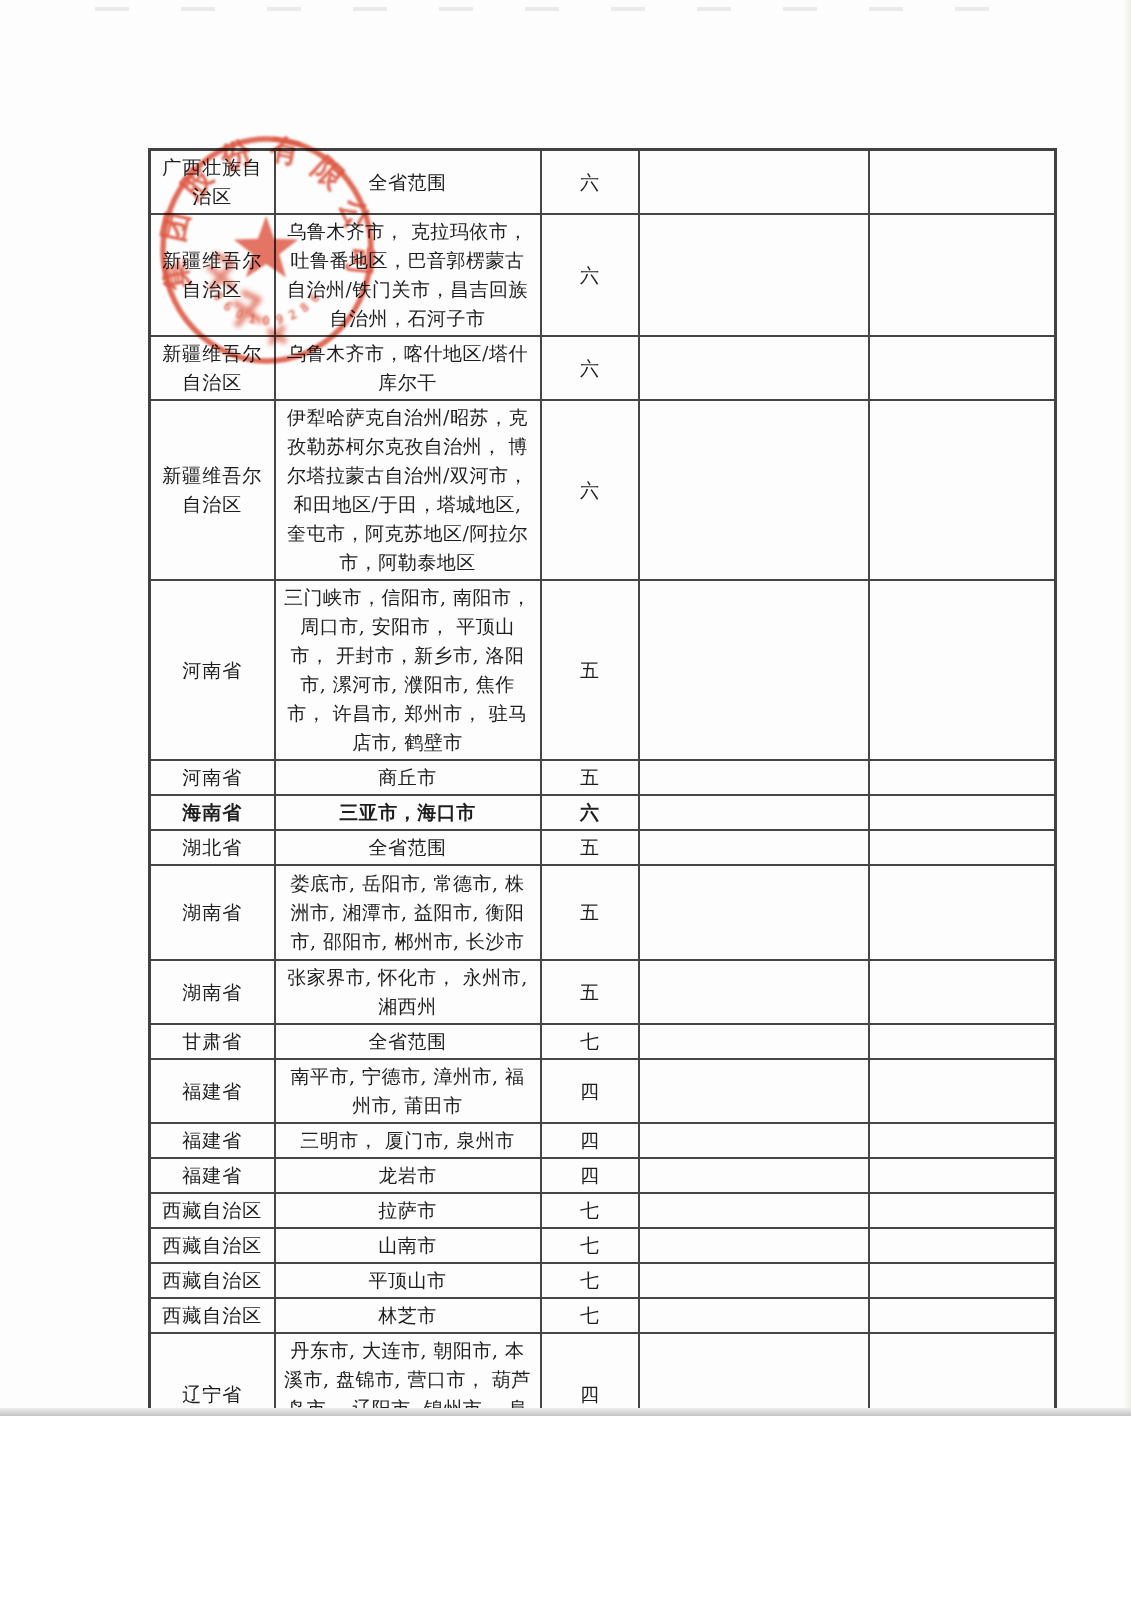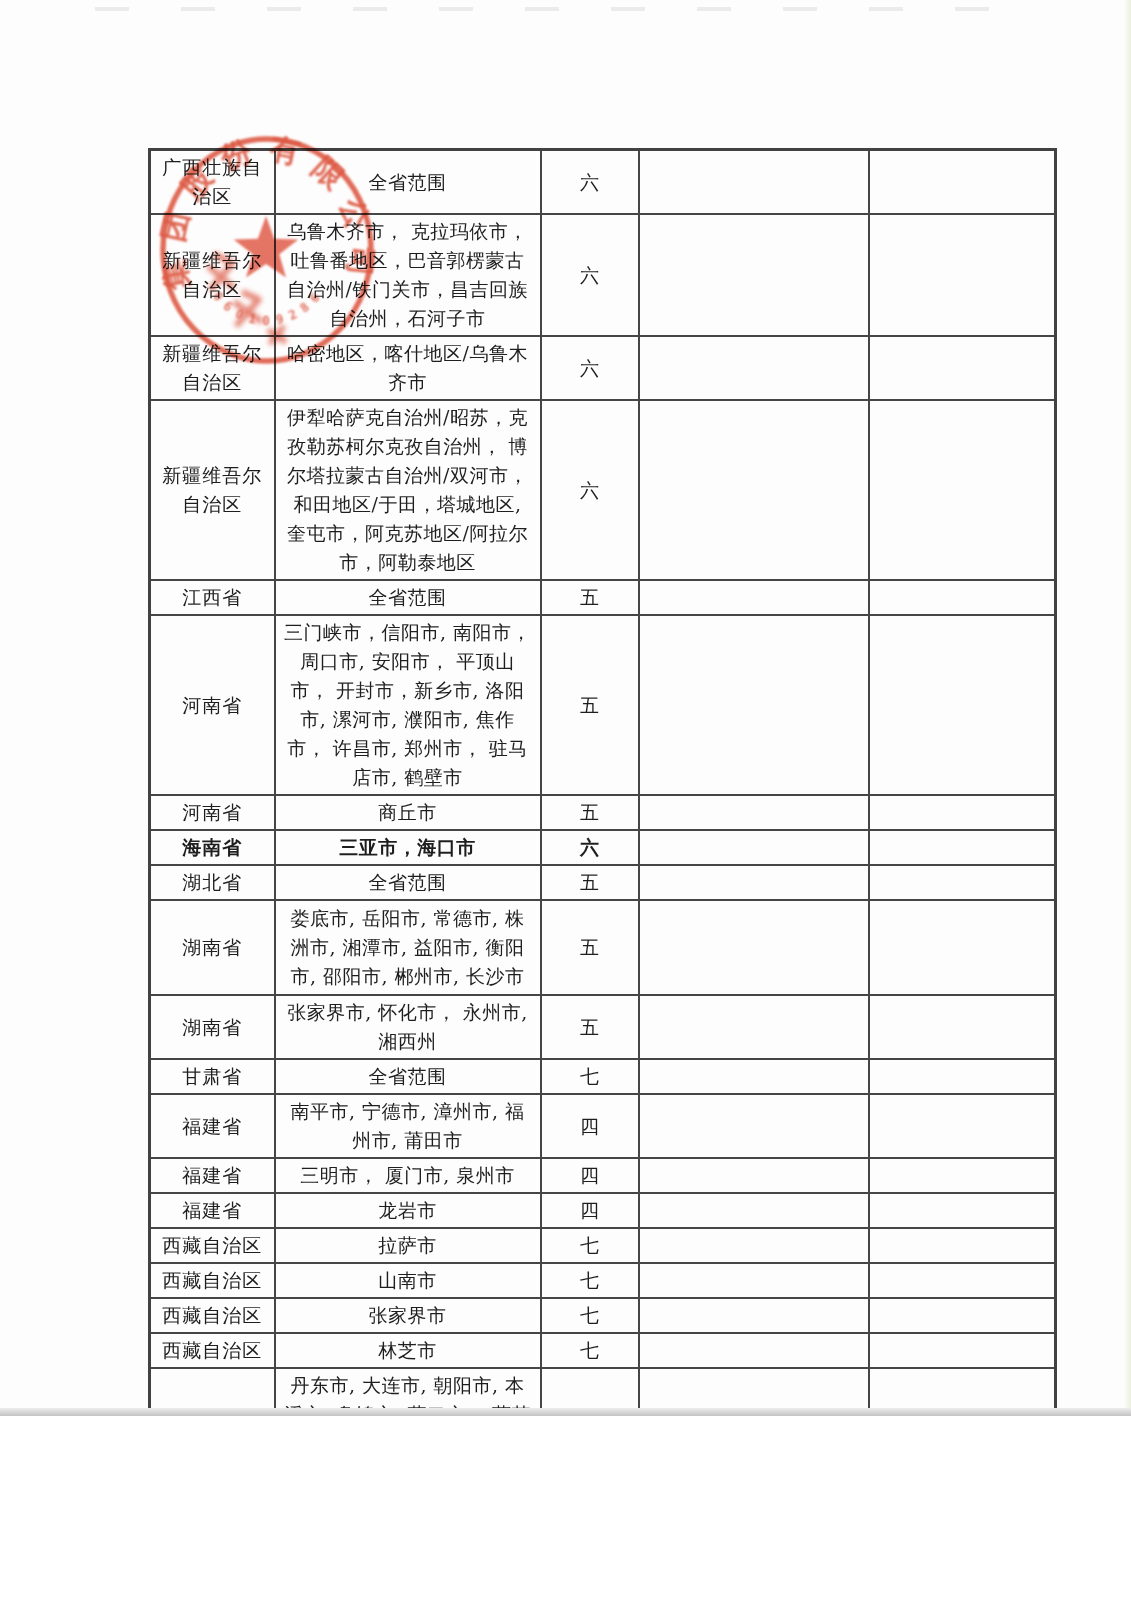--- a/index.html
+++ b/index.html
@@ -74,7 +74,7 @@
   </tr>
         <tr style="height: 62px;">
     <td class="c-prov">新疆维吾尔自治区</td>
-    <td class="c-region">哈密地区，喀什地区/乌鲁木齐市</td>
+    <td class="c-region">乌鲁木齐市，喀什地区/塔什库尔干</td>
     <td class="c-grade">六</td>
     <td class="c-b1"></td>
     <td class="c-b2"></td>

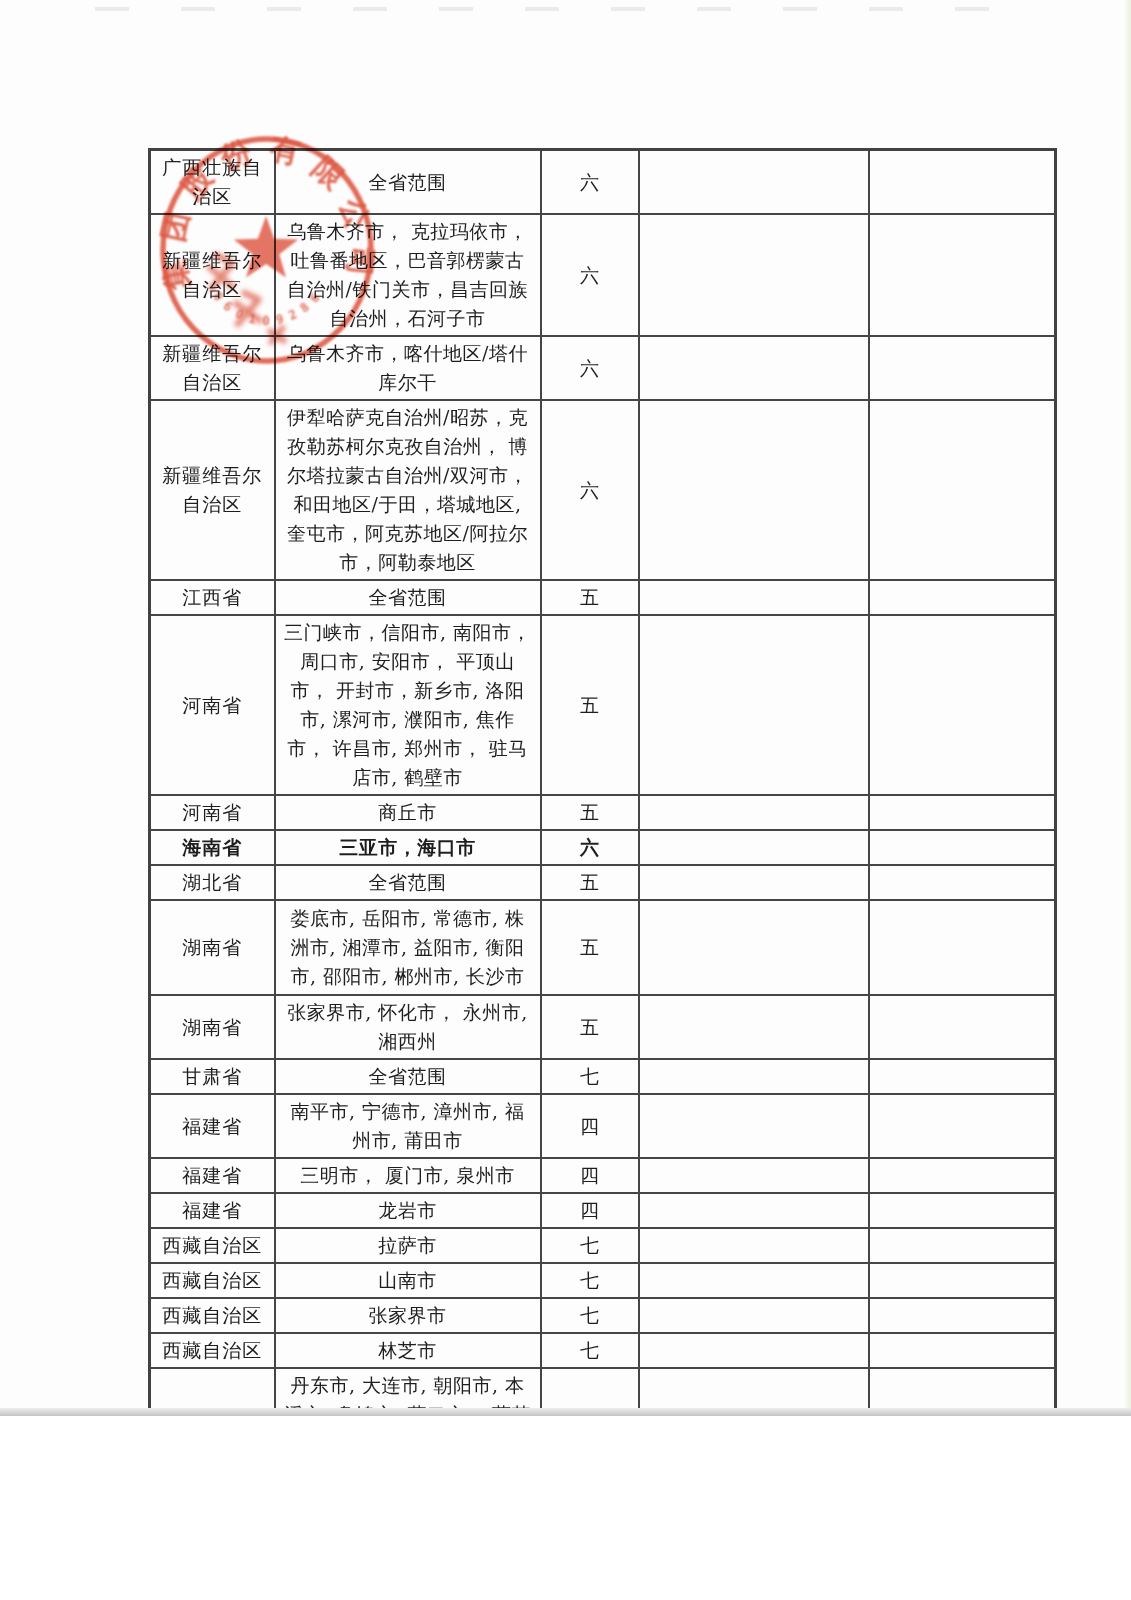--- a/index.html
+++ b/index.html
@@ -86,13 +86,6 @@
     <td class="c-b1"></td>
     <td class="c-b2"></td>
   </tr>
-        <tr style="height: 30px;">
-    <td class="c-prov">江西省</td>
-    <td class="c-region">全省范围</td>
-    <td class="c-grade">五</td>
-    <td class="c-b1"></td>
-    <td class="c-b2"></td>
-  </tr>
         <tr style="height: 150px;">
     <td class="c-prov">河南省</td>
     <td class="c-region">三门峡市，信阳市, 南阳市，周口市, 安阳市， 平顶山市， 开封市，新乡市, 洛阳市, 漯河市, 濮阳市, 焦作市， 许昌市, 郑州市， 驻马店市, 鹤壁市</td>

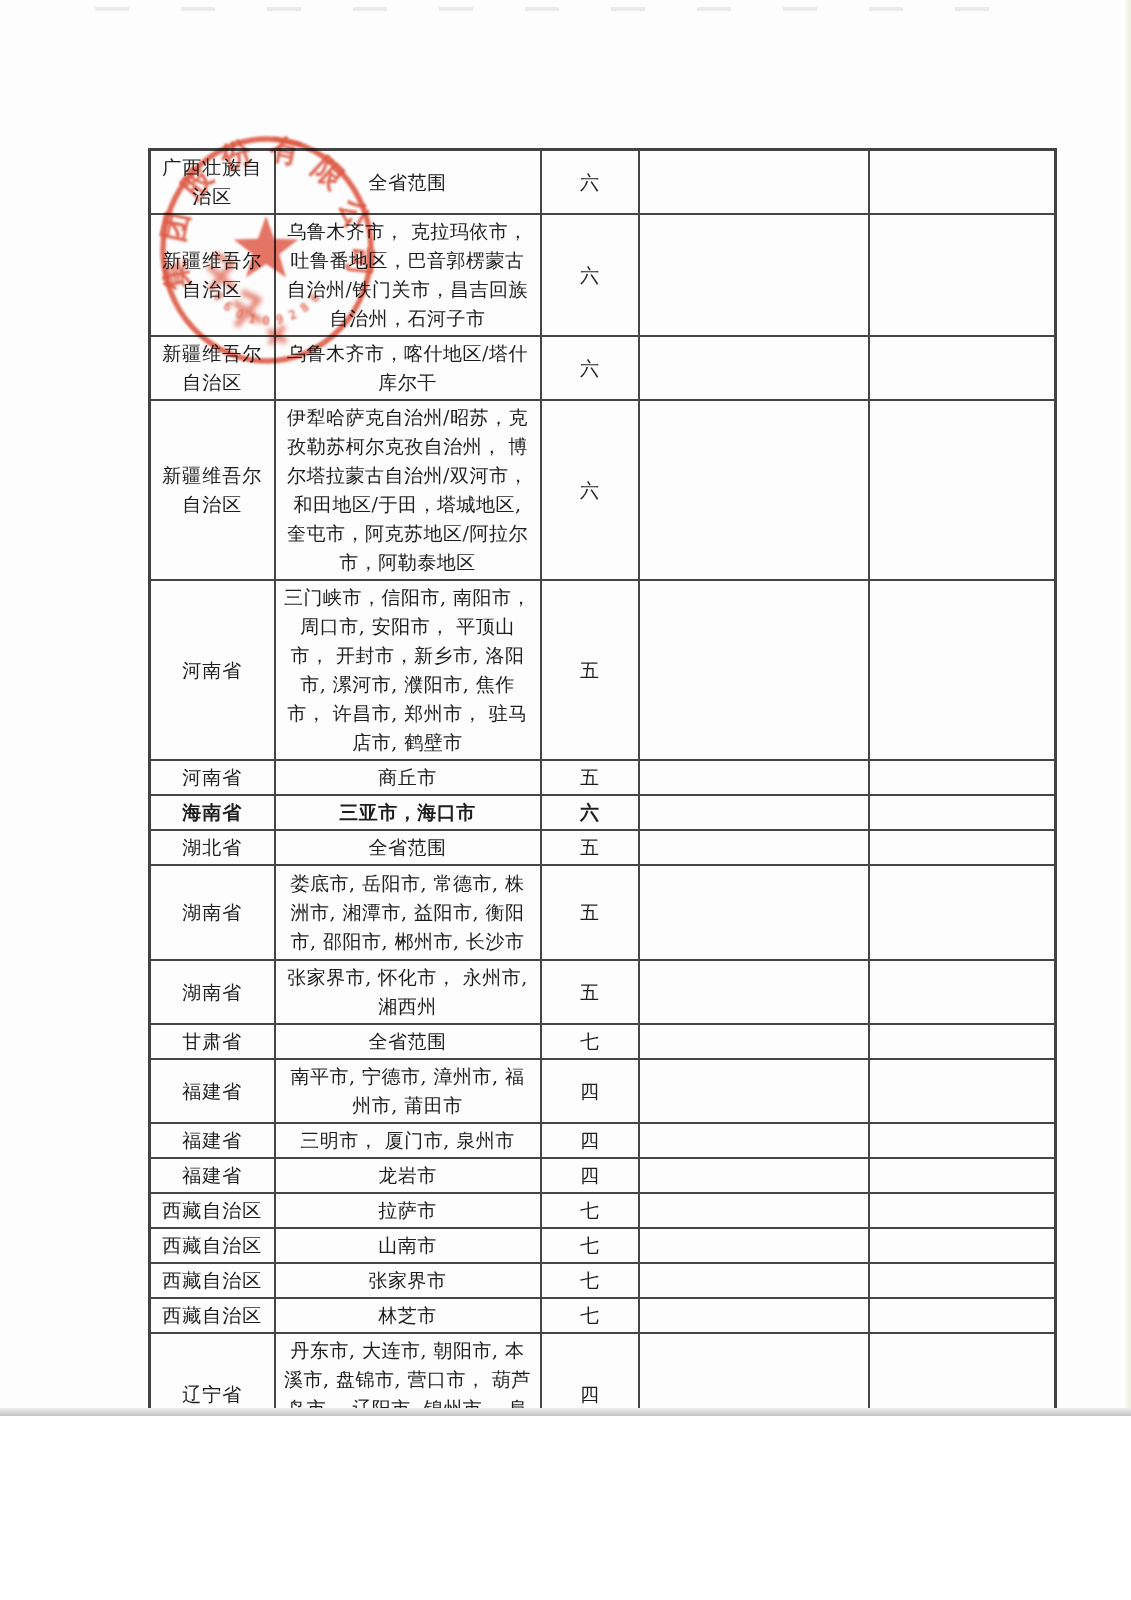--- a/index.html
+++ b/index.html
@@ -172,7 +172,7 @@
   </tr>
         <tr style="height: 32px;">
     <td class="c-prov">西藏自治区</td>
-    <td class="c-region">张家界市</td>
+    <td class="c-region">平顶山市</td>
     <td class="c-grade">七</td>
     <td class="c-b1"></td>
     <td class="c-b2"></td>

